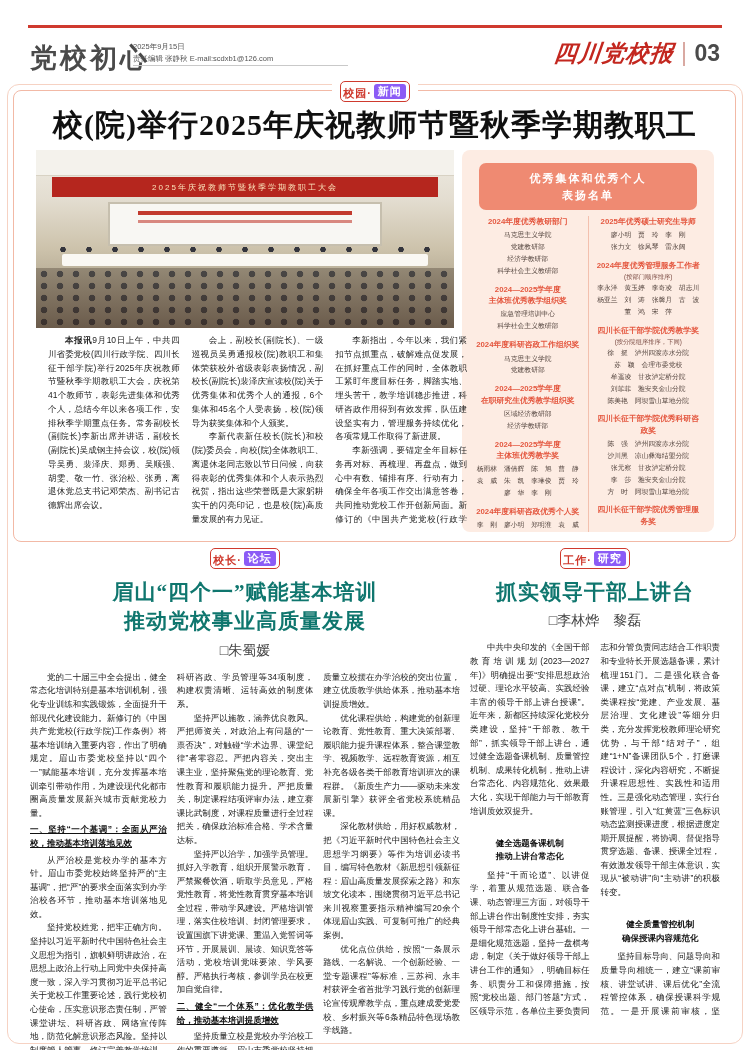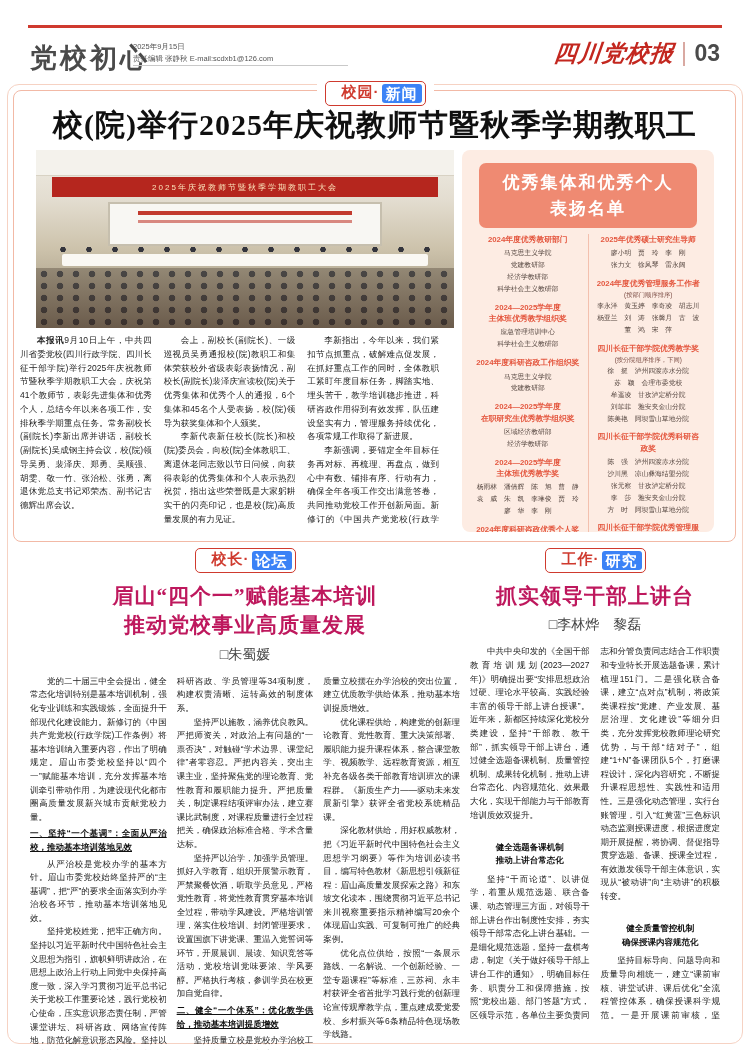--- a/index.html
+++ b/index.html
@@ -20,7 +20,7 @@
   .outer-frame{position:absolute;left:7px;right:7px;top:84px;bottom:6px;border:1.5px solid #f6d2c3;border-radius:12px;pointer-events:none;}
   .news-frame{position:absolute;left:13px;top:90px;width:721px;height:450px;border:1.5px solid #f2b9a6;border-radius:8px;background:#fff;}
   
-  .badge{display:inline-flex;align-items:flex-start;border:1.5px solid #cf3a2e;border-radius:5px;background:#fff;padding:2px 3px 2px 16px;font-size:15px;font-weight:bold;line-height:1;}
+  .badge{display:inline-flex;align-items:flex-end;border:1.5px solid #cf3a2e;border-radius:5px;background:#fff;padding:2px 3px 2px 2px;font-size:11px;font-weight:bold;line-height:1;}
   .badge .b-left{color:#cf3a2e;letter-spacing:1px;}
   .badge .b-right{background:#3b82f6;color:#fff;border-radius:3px;padding:2px 4px;margin-left:2px;letter-spacing:1px;}
   .badge-center{position:absolute;left:0;right:0;text-align:center;}

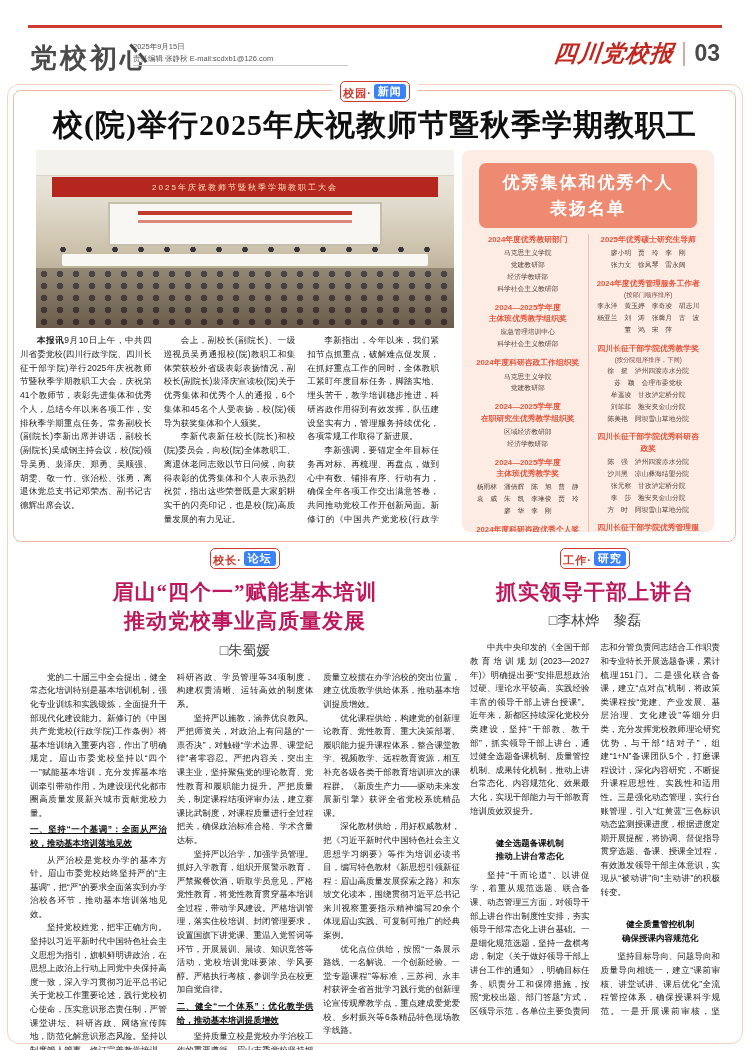--- a/index.html
+++ b/index.html
@@ -22,7 +22,7 @@
   
   .badge{display:inline-flex;align-items:flex-end;border:1.5px solid #cf3a2e;border-radius:5px;background:#fff;padding:2px 3px 2px 2px;font-size:11px;font-weight:bold;line-height:1;}
   .badge .b-left{color:#cf3a2e;letter-spacing:1px;}
-  .badge .b-right{background:#3b82f6;color:#fff;border-radius:3px;padding:2px 4px;margin-left:2px;letter-spacing:1px;}
+  .badge .b-right{background:#8b5cf6;color:#fff;border-radius:3px;padding:2px 4px;margin-left:2px;letter-spacing:1px;}
   .badge-center{position:absolute;left:0;right:0;text-align:center;}
   .badge-pad{background:#fff;padding:0 8px;display:inline-block;}
   

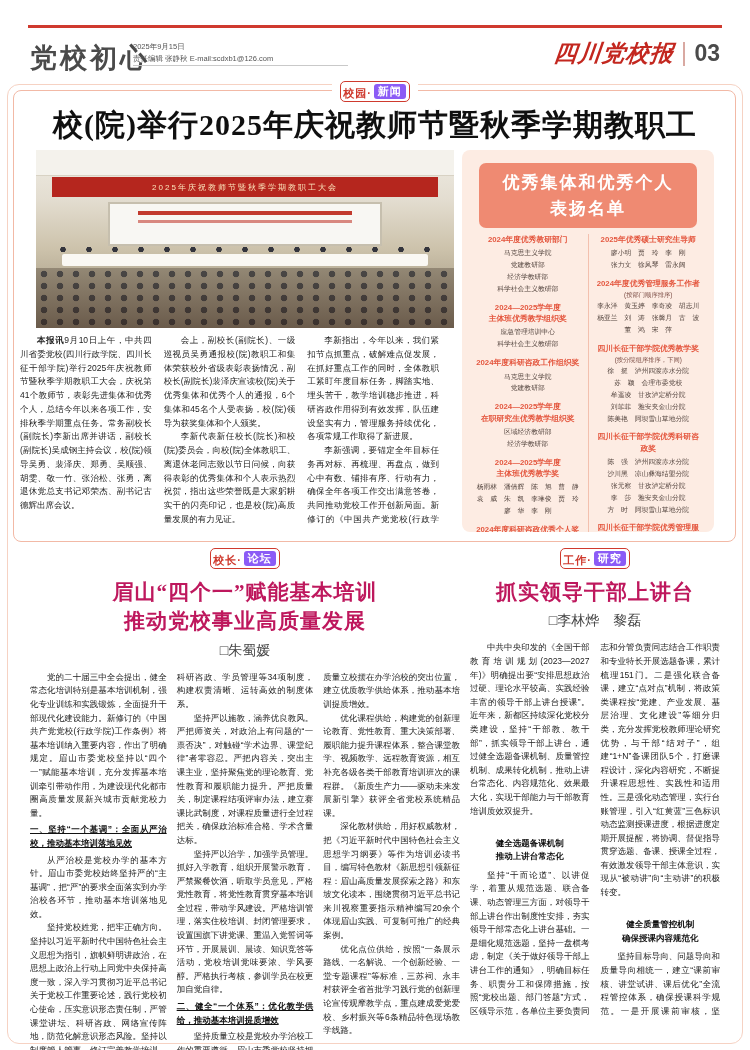--- a/index.html
+++ b/index.html
@@ -48,7 +48,7 @@
   
   .awards{position:absolute;left:462px;top:150px;width:252px;height:382px;background:#fdece3;border-radius:8px;overflow:hidden;}
   .awards-header{margin:13px 17px 6px;background:#ef8a72;color:#fff;border-radius:7px;text-align:center;
-    font-size:17px;font-weight:bold;line-height:1.5;padding:7px 0;letter-spacing:2px;}
+    font-size:11px;font-weight:bold;line-height:1.5;padding:7px 0;letter-spacing:2px;}
   .awards-cols{display:flex;padding:0 6px;}
   .awards-col{flex:1;padding:0 7px;}
   .awards-col + .awards-col{border-left:1px solid #f3c0ae;}

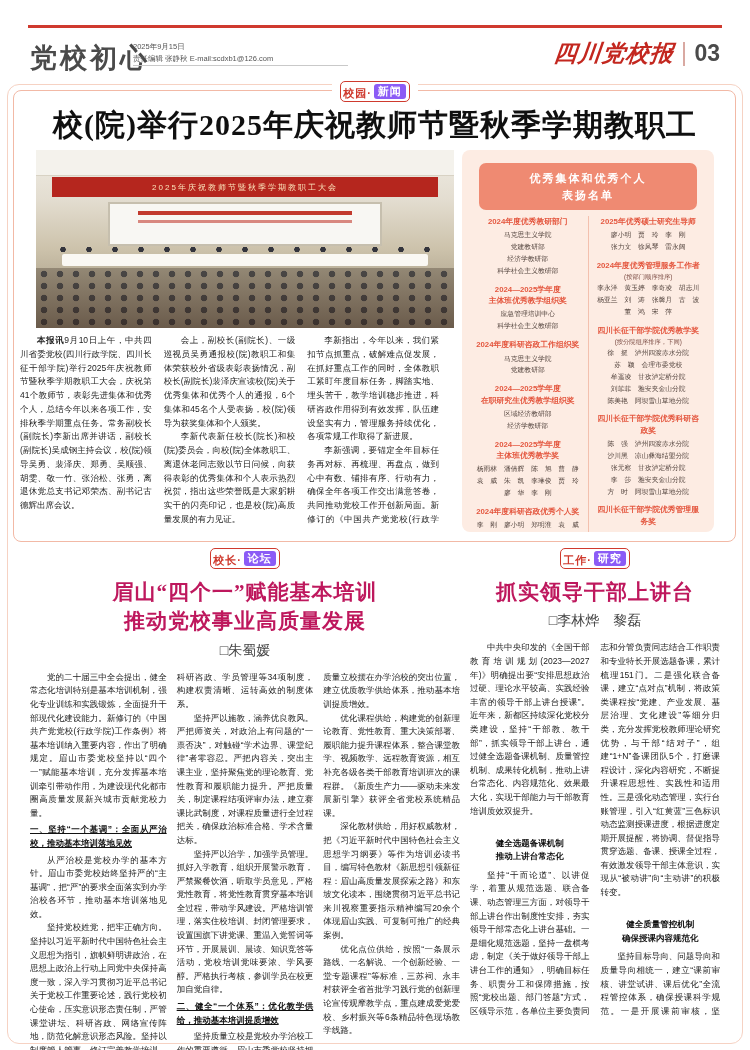--- a/index.html
+++ b/index.html
@@ -57,7 +57,7 @@
   .award-note{color:#7a4a42;font-size:6.3px;text-align:center;line-height:1.4;white-space:pre-line;}
   .award-lines{color:#54453f;font-size:6.8px;text-align:center;line-height:1.75;white-space:pre-line;}
   
-  .news-body{position:absolute;left:20px;top:334px;width:419px;height:200px;column-count:3;column-gap:12px;
+  .news-body{position:absolute;left:48px;top:334px;width:419px;height:200px;column-count:3;column-gap:12px;
     font-size:8.5px;line-height:1.62;text-align:justify;color:#222;overflow:hidden;}
   .blk{text-indent:2em;margin:0;}
   .blk-lead{font-weight:bold;}

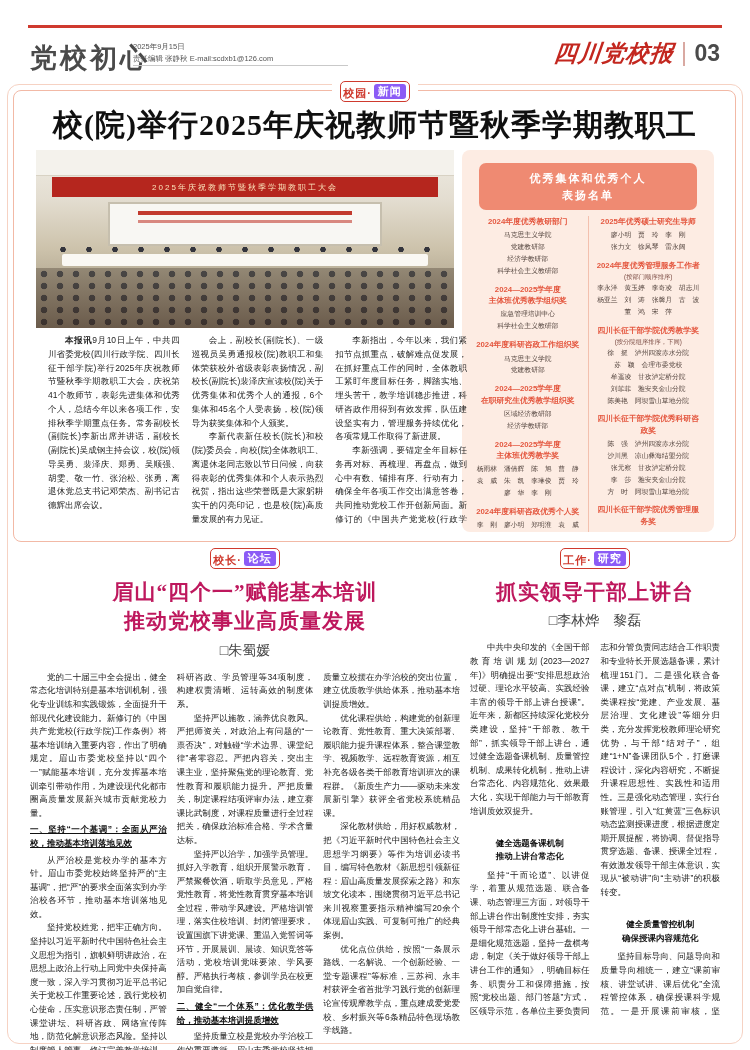--- a/index.html
+++ b/index.html
@@ -69,7 +69,7 @@
   .sec-right{left:470px;width:250px;}
   .sec-badge-row{text-align:center;}
   .sec-headline{margin-top:9px;text-align:center;font-family:"Liberation Serif","DejaVu Serif",serif;
-    font-size:21px;font-weight:bold;color:#be185d;line-height:1.4;letter-spacing:1px;}
+    font-size:21px;font-weight:bold;color:#0f766e;line-height:1.4;letter-spacing:1px;}
   .sec-byline{margin-top:5px;text-align:center;font-size:14px;color:#444;}
   .sec-body{margin-top:11px;text-align:justify;font-size:8.5px;line-height:1.6;color:#222;overflow:hidden;}
   .sec-left .sec-body{height:392px;column-count:3;column-gap:10px;}

